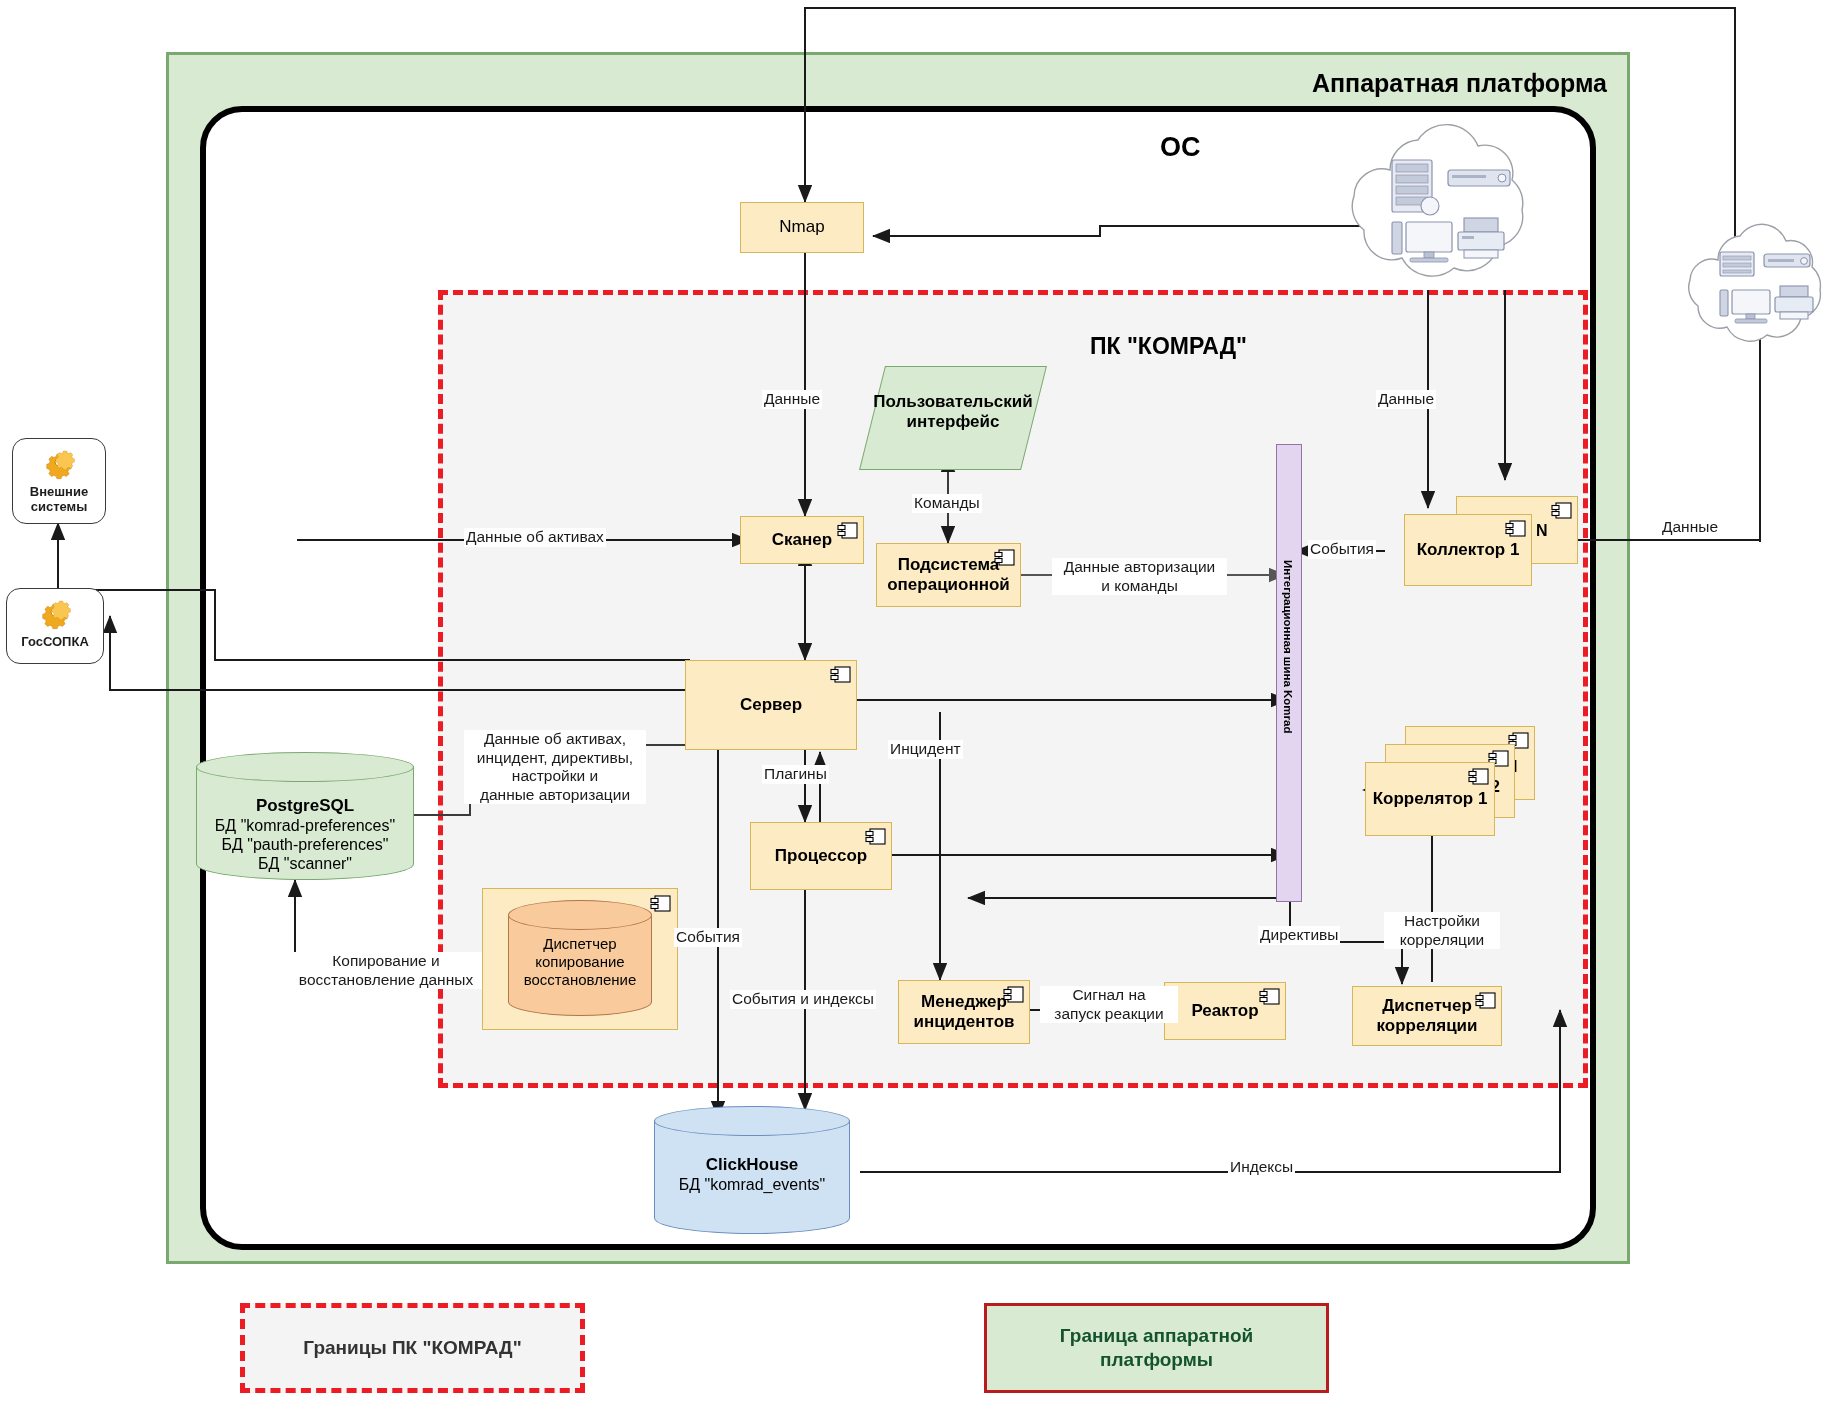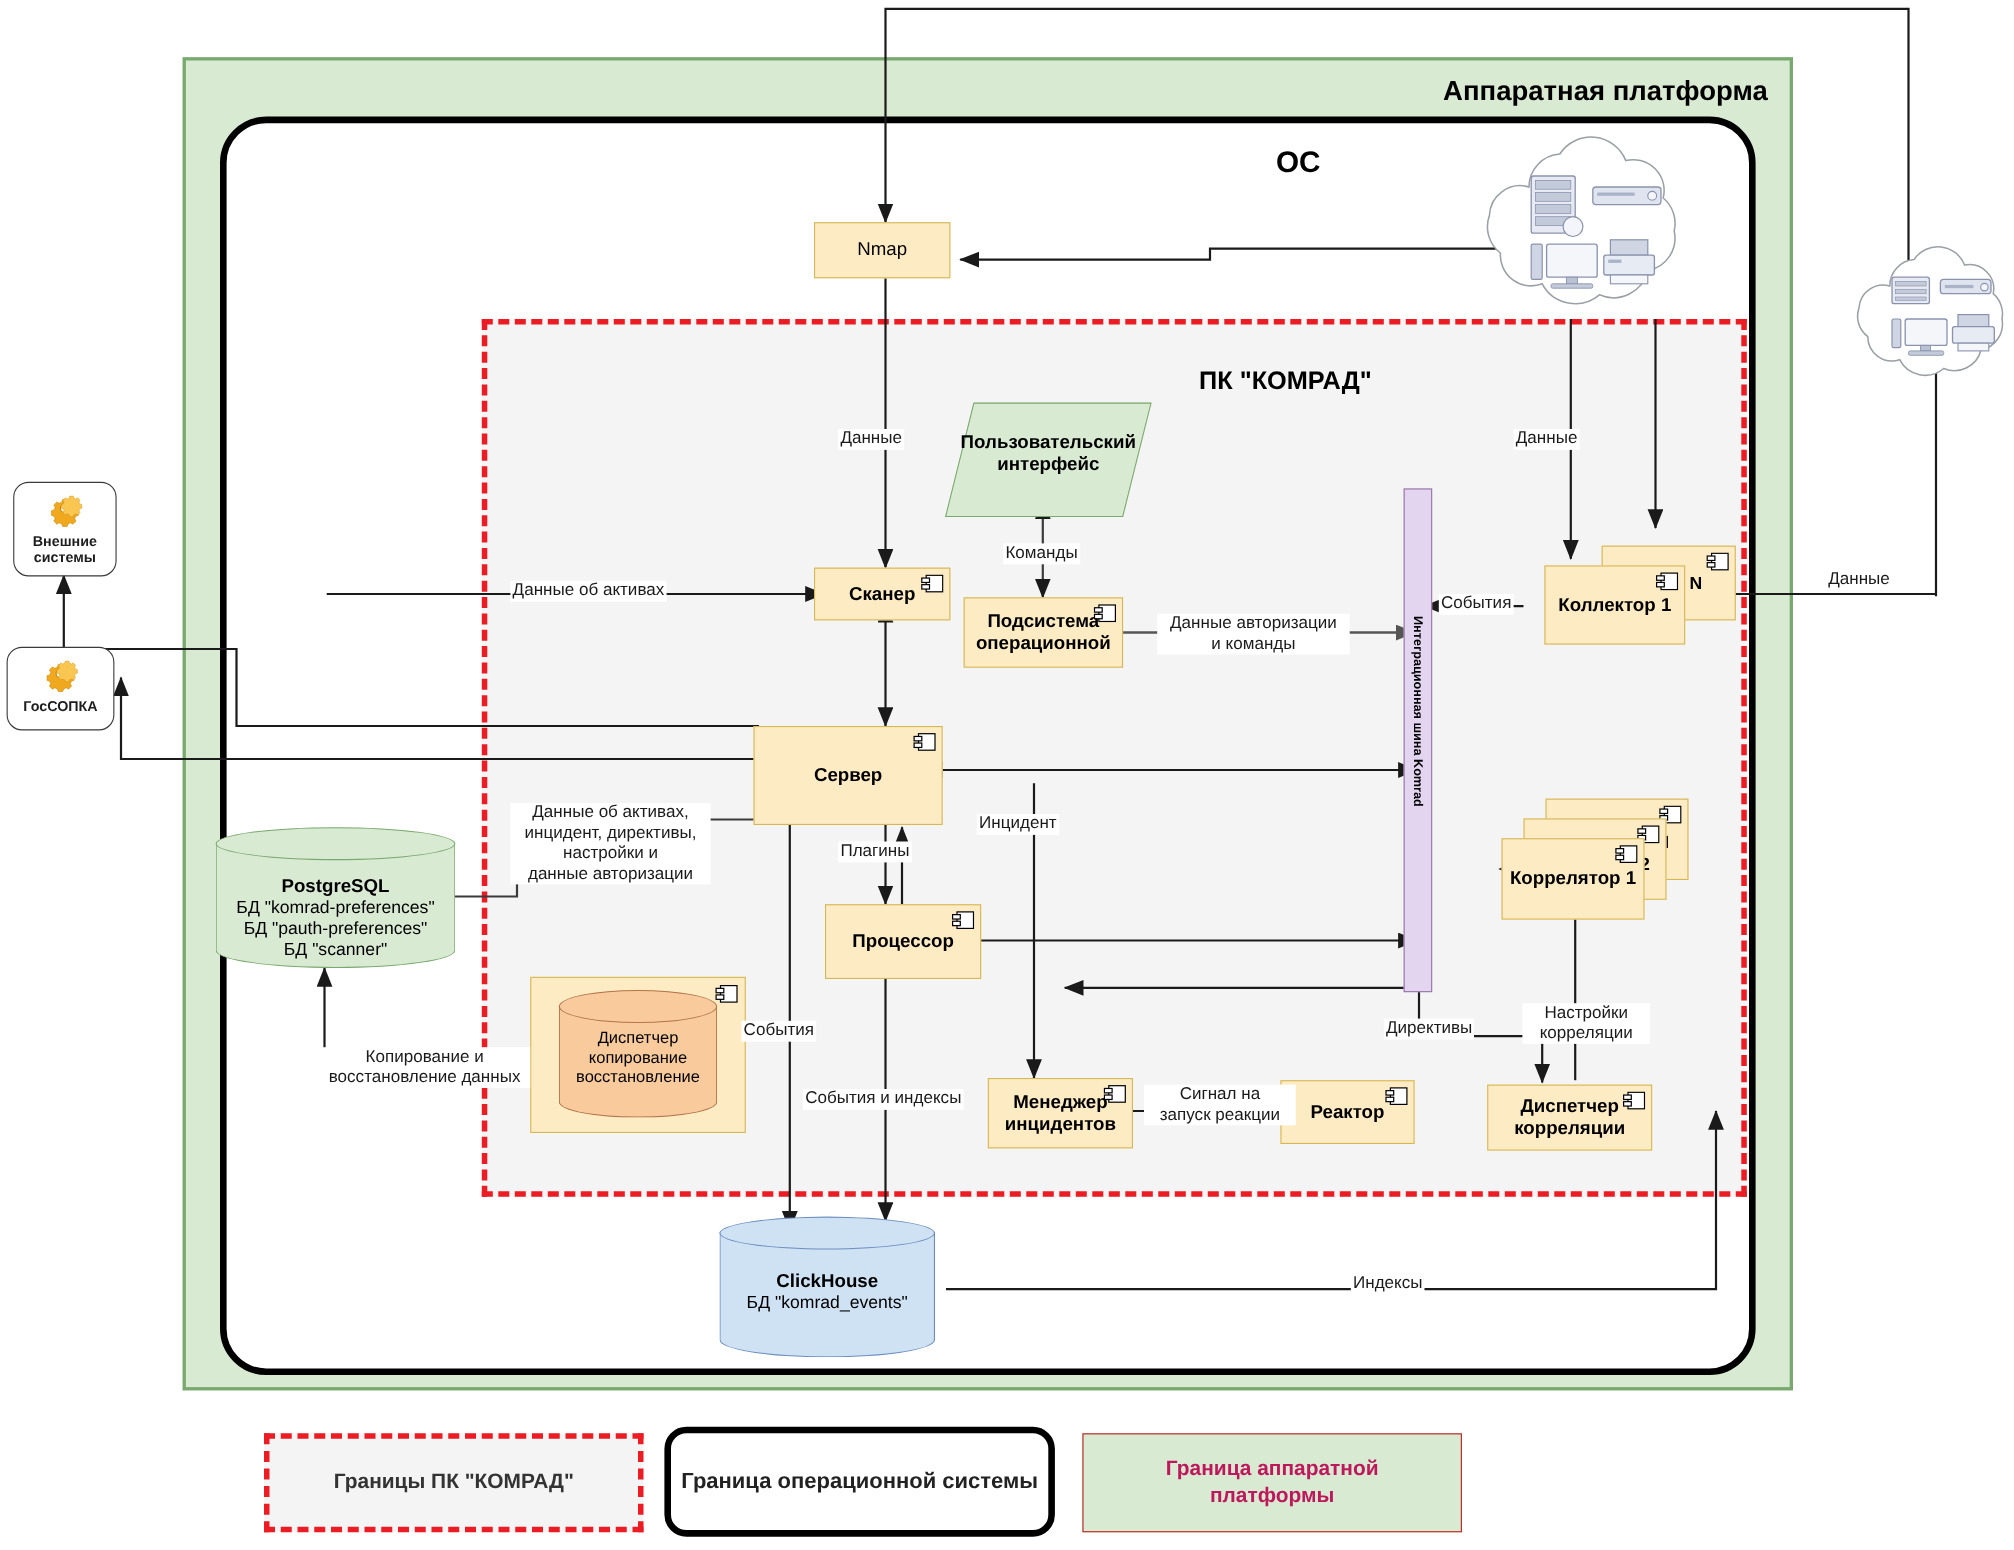--- a/index.html
+++ b/index.html
@@ -613,9 +613,6 @@
   <div class="legend-box lg-komrad">
     <span>Границы ПК "КОМРАД"</span>
   </div>
-  <div class="legend-box lg-os">
-    <span>Граница операционной системы</span>
-  </div>
   <div class="legend-box lg-hw">
     <span style="white-space:pre-line">Граница аппаратной
 платформы</span>

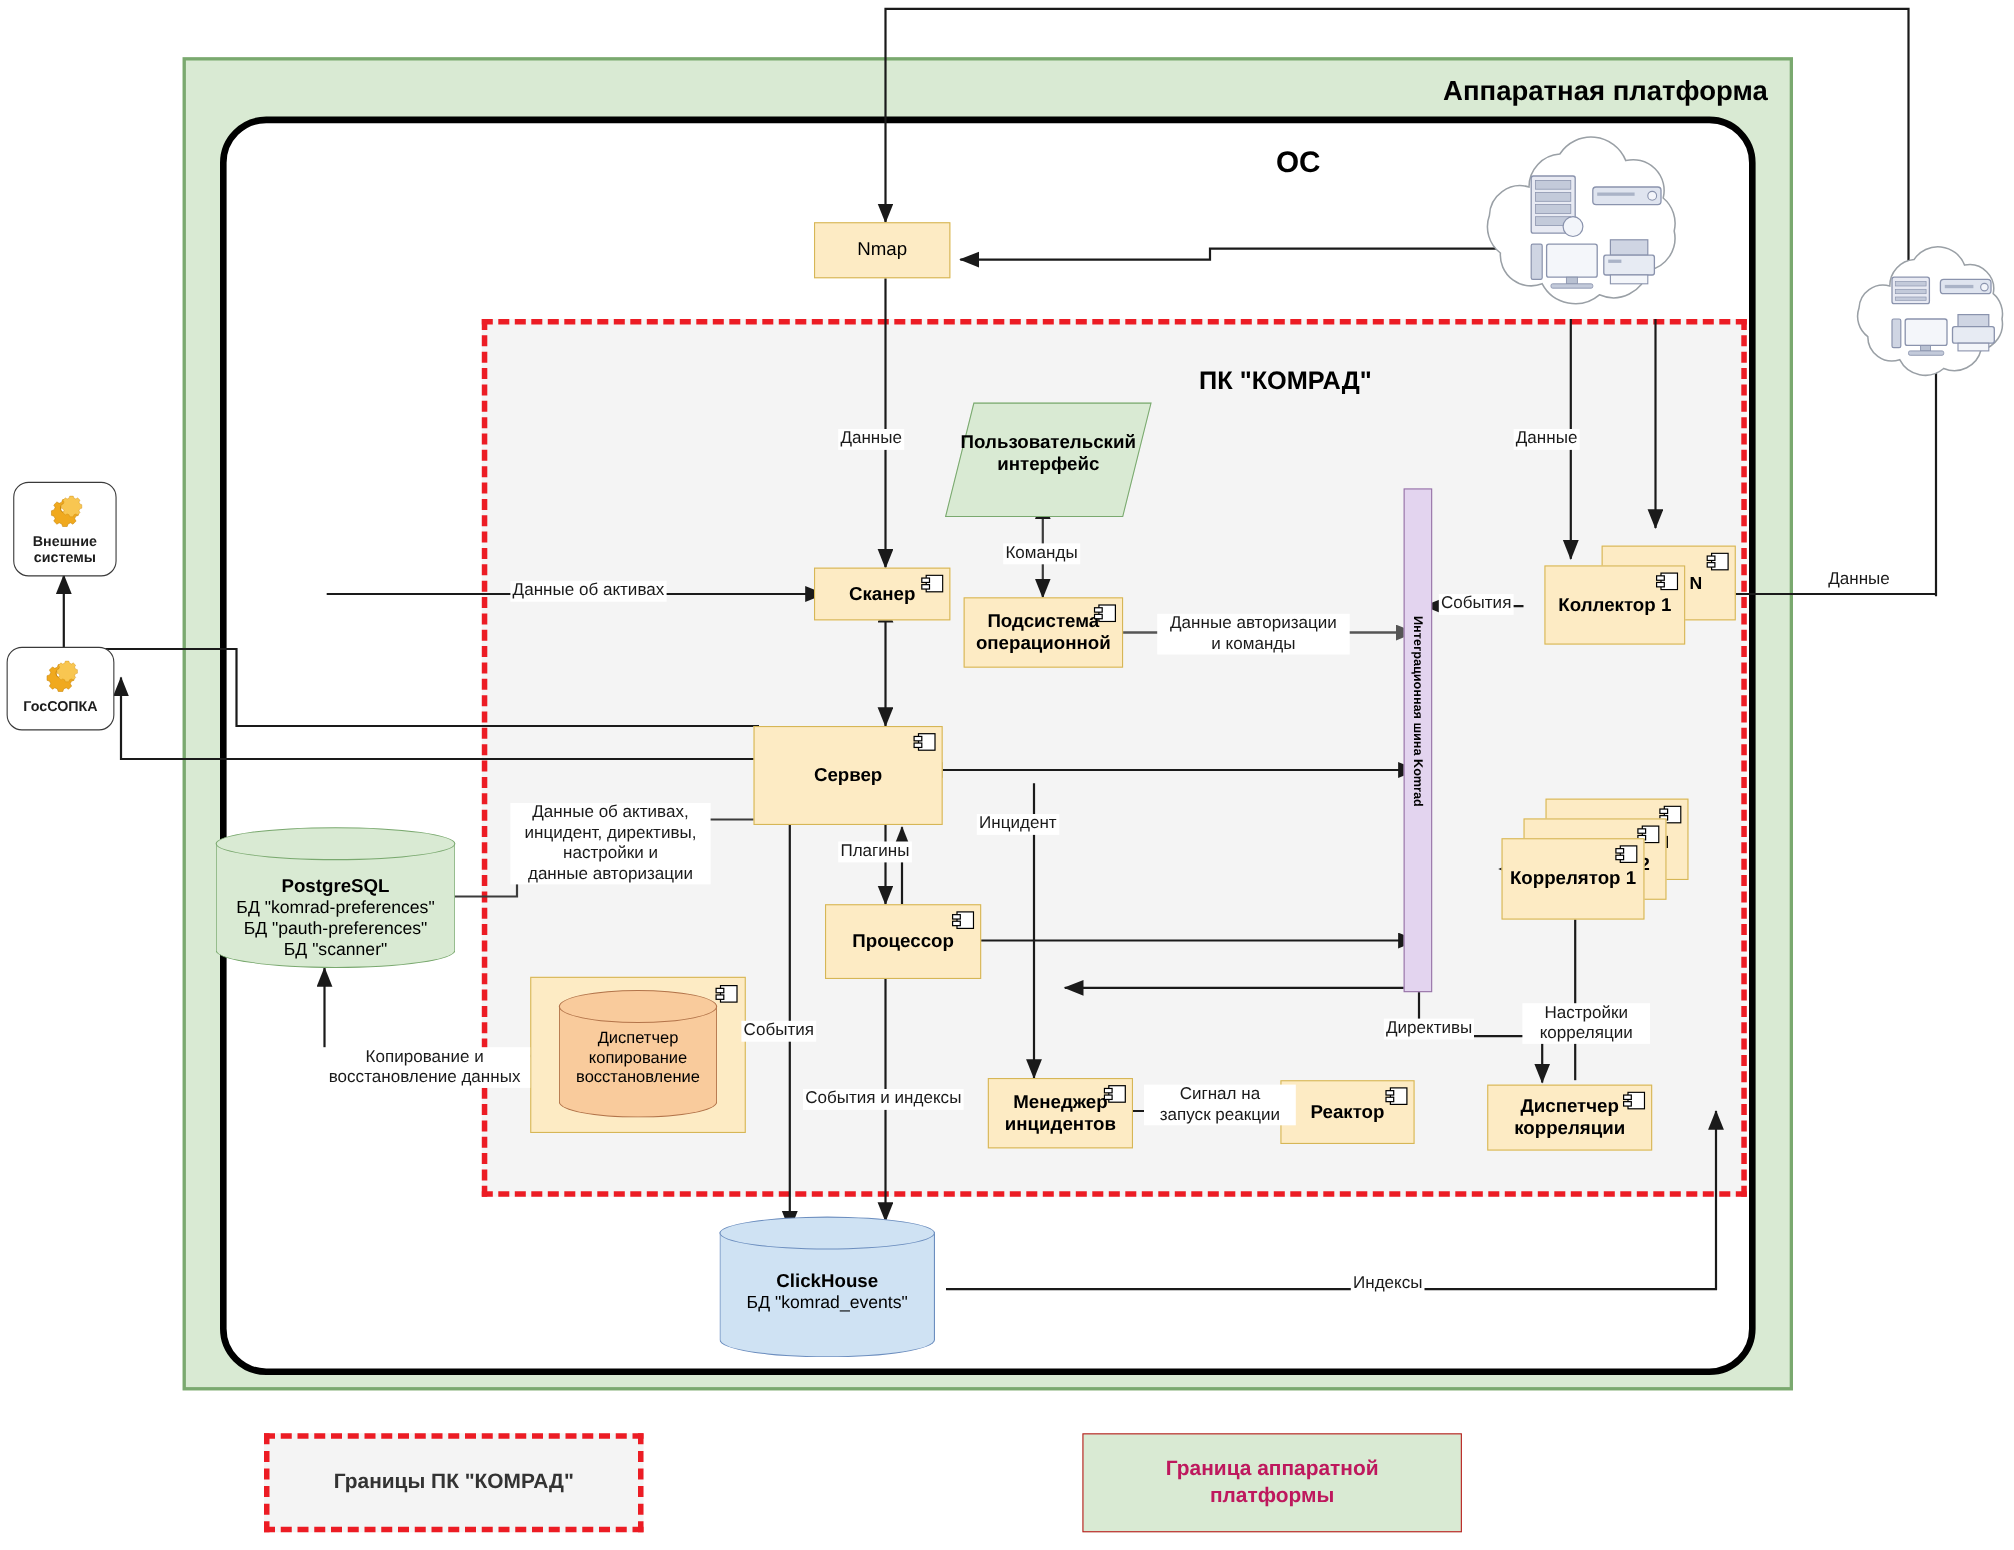--- a/index.html
+++ b/index.html
@@ -216,8 +216,8 @@
   }
   .lg-hw {
     left: 984px; top: 1303px; width: 345px; height: 90px;
-    background: #d9ead3; border: 1px solid #b91c1c;
-    color: #be185d;
+    background: #d9ead3; border: 3px solid #b91c1c;
+    color: #14532d;
   }
 </style>
 </head>

